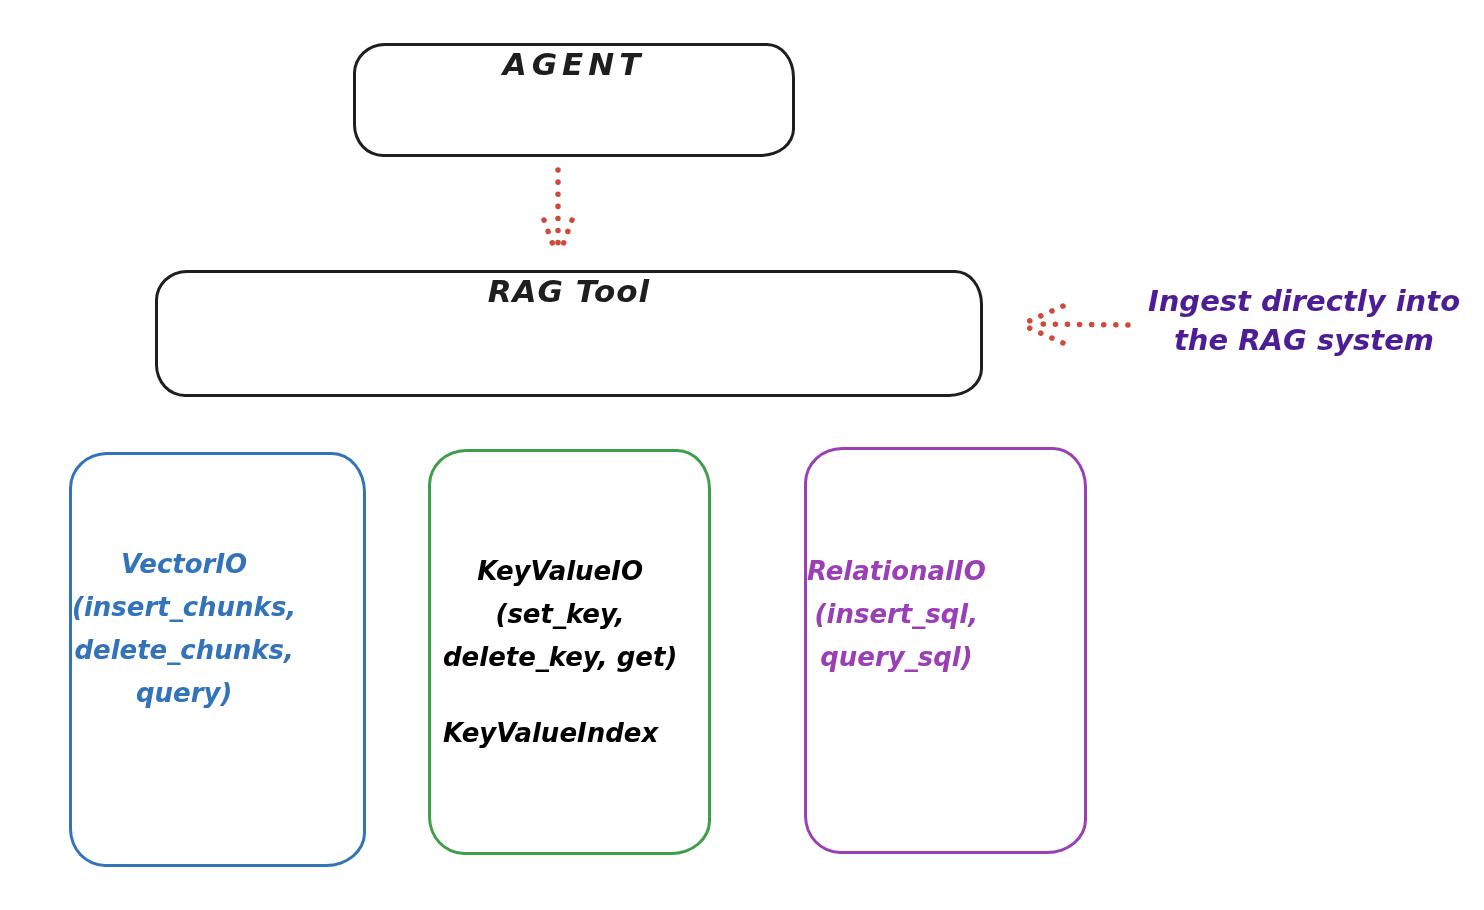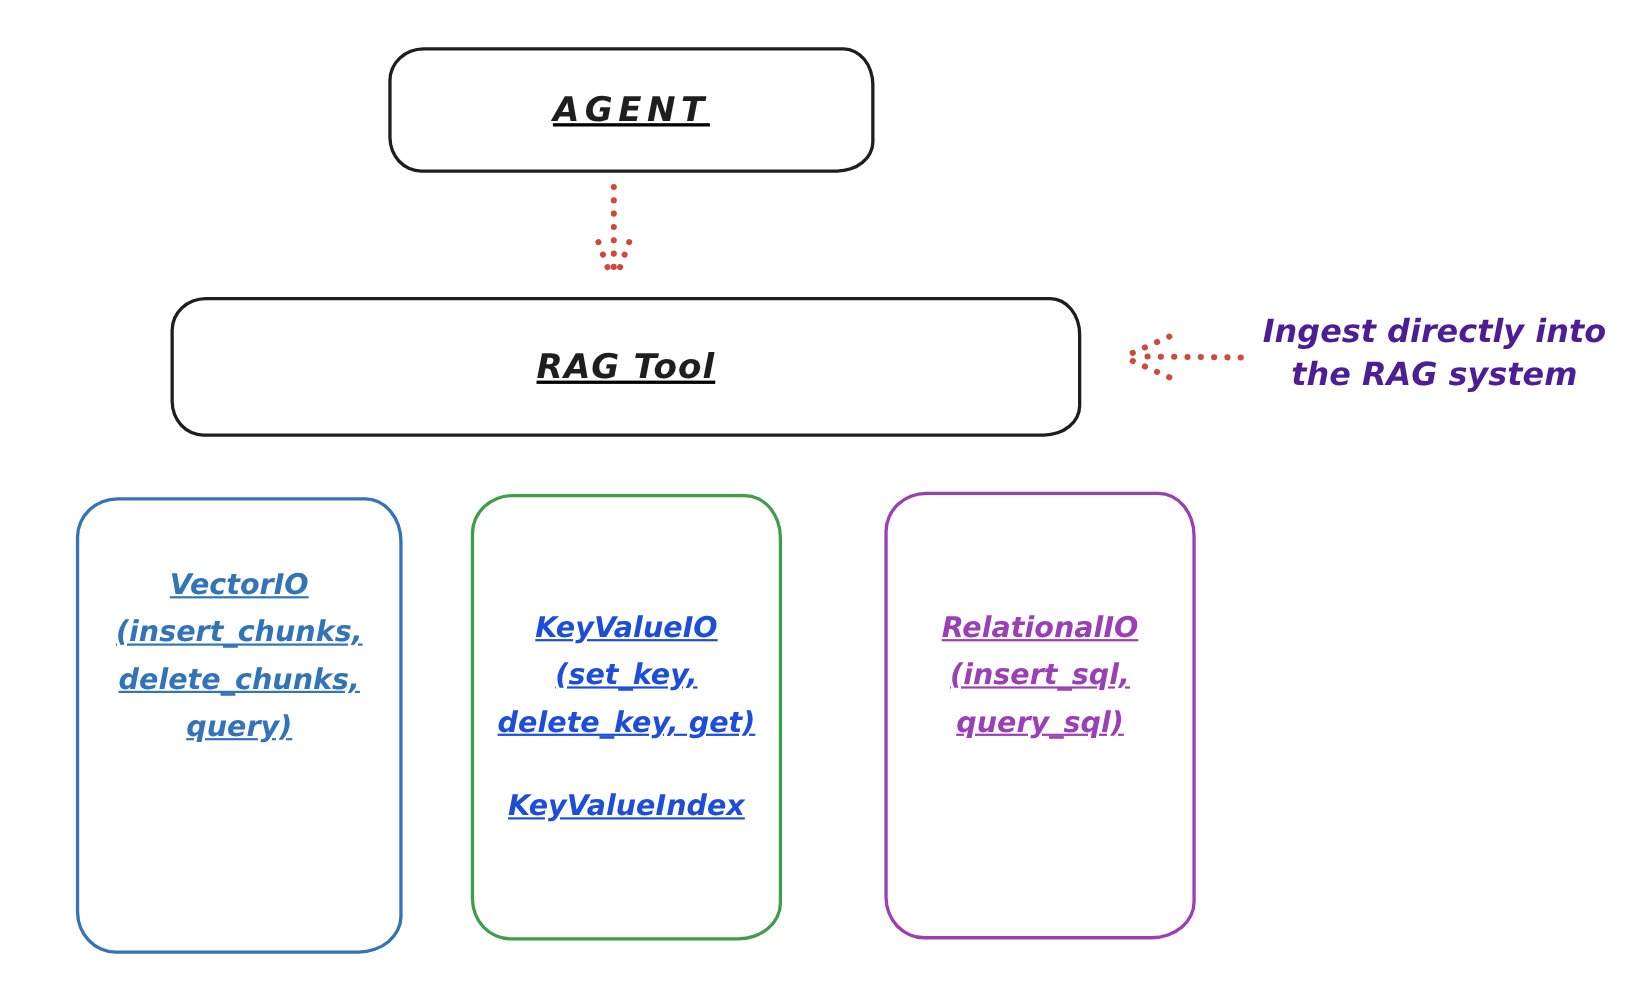--- a/index.html
+++ b/index.html
@@ -21,10 +21,9 @@
     border-style: solid;
     background: #ffffff;
     display: flex;
-    align-items: center;
+    align-items: flex-start;
     justify-content: center;
     text-align: center;
-    text-decoration: underline;
   }
   .ink-box {
     border-width: 3.5px;

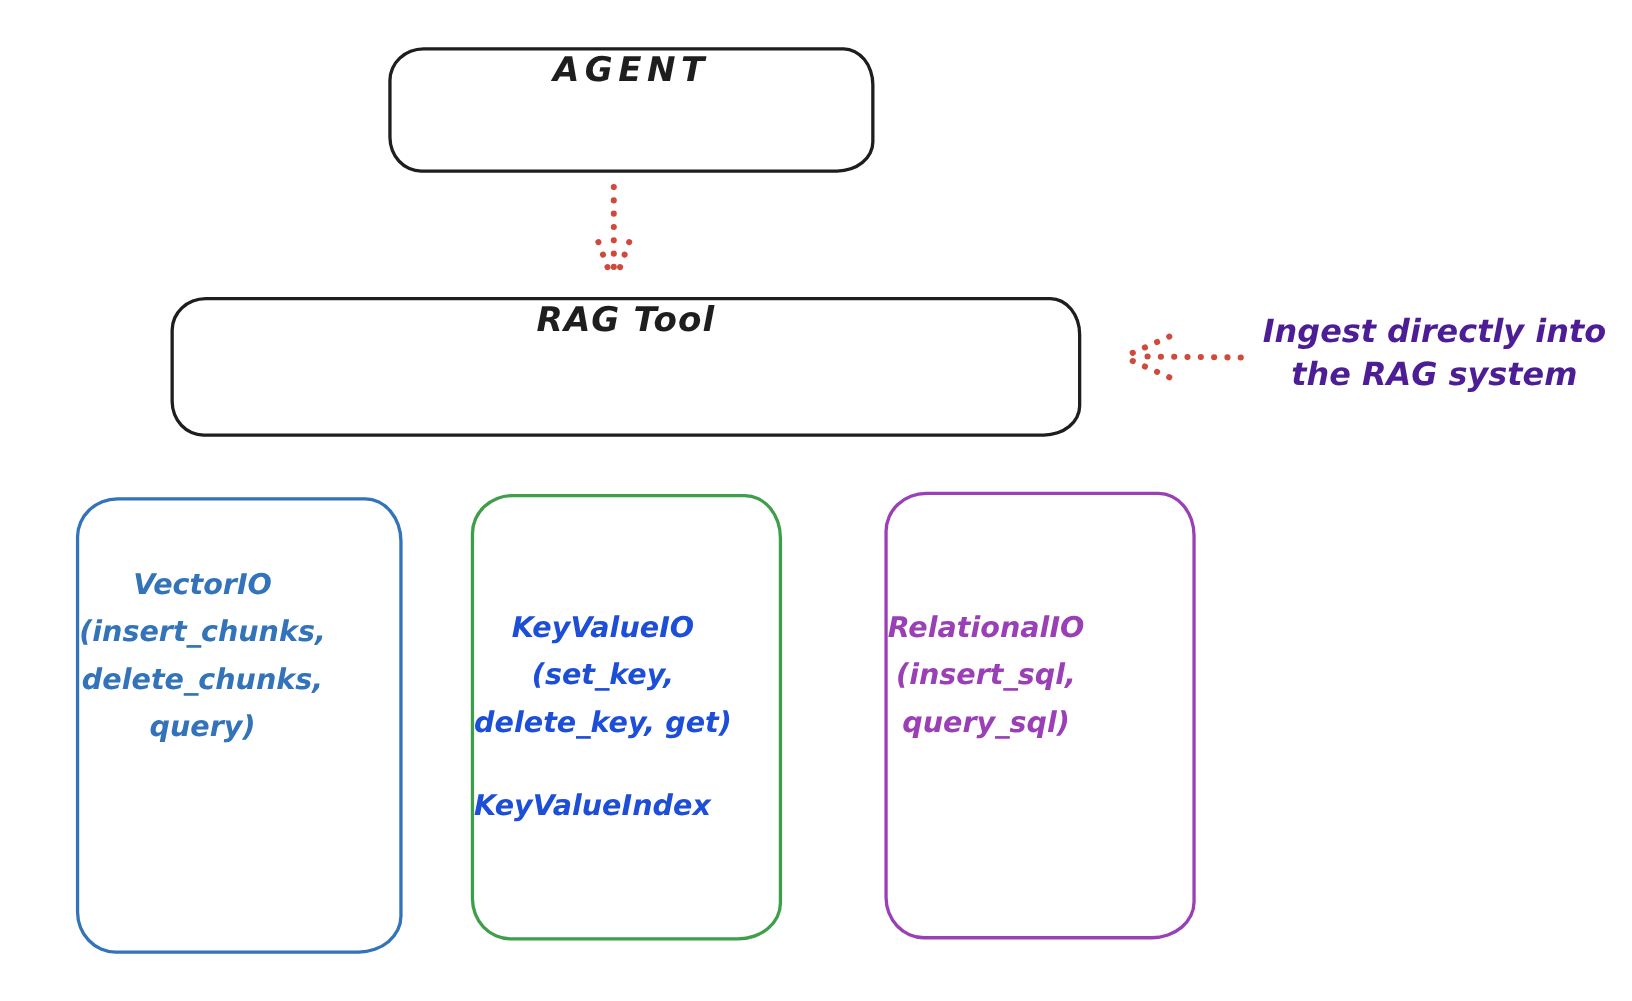--- a/index.html
+++ b/index.html
@@ -71,7 +71,7 @@
   .box-vector {
     left: 69px; top: 452px;
     width: 297px; height: 415px;
-    padding-top: 56px;
+    padding-top: 88px;
   }
   .box-keyvalue {
     left: 428px; top: 449px;

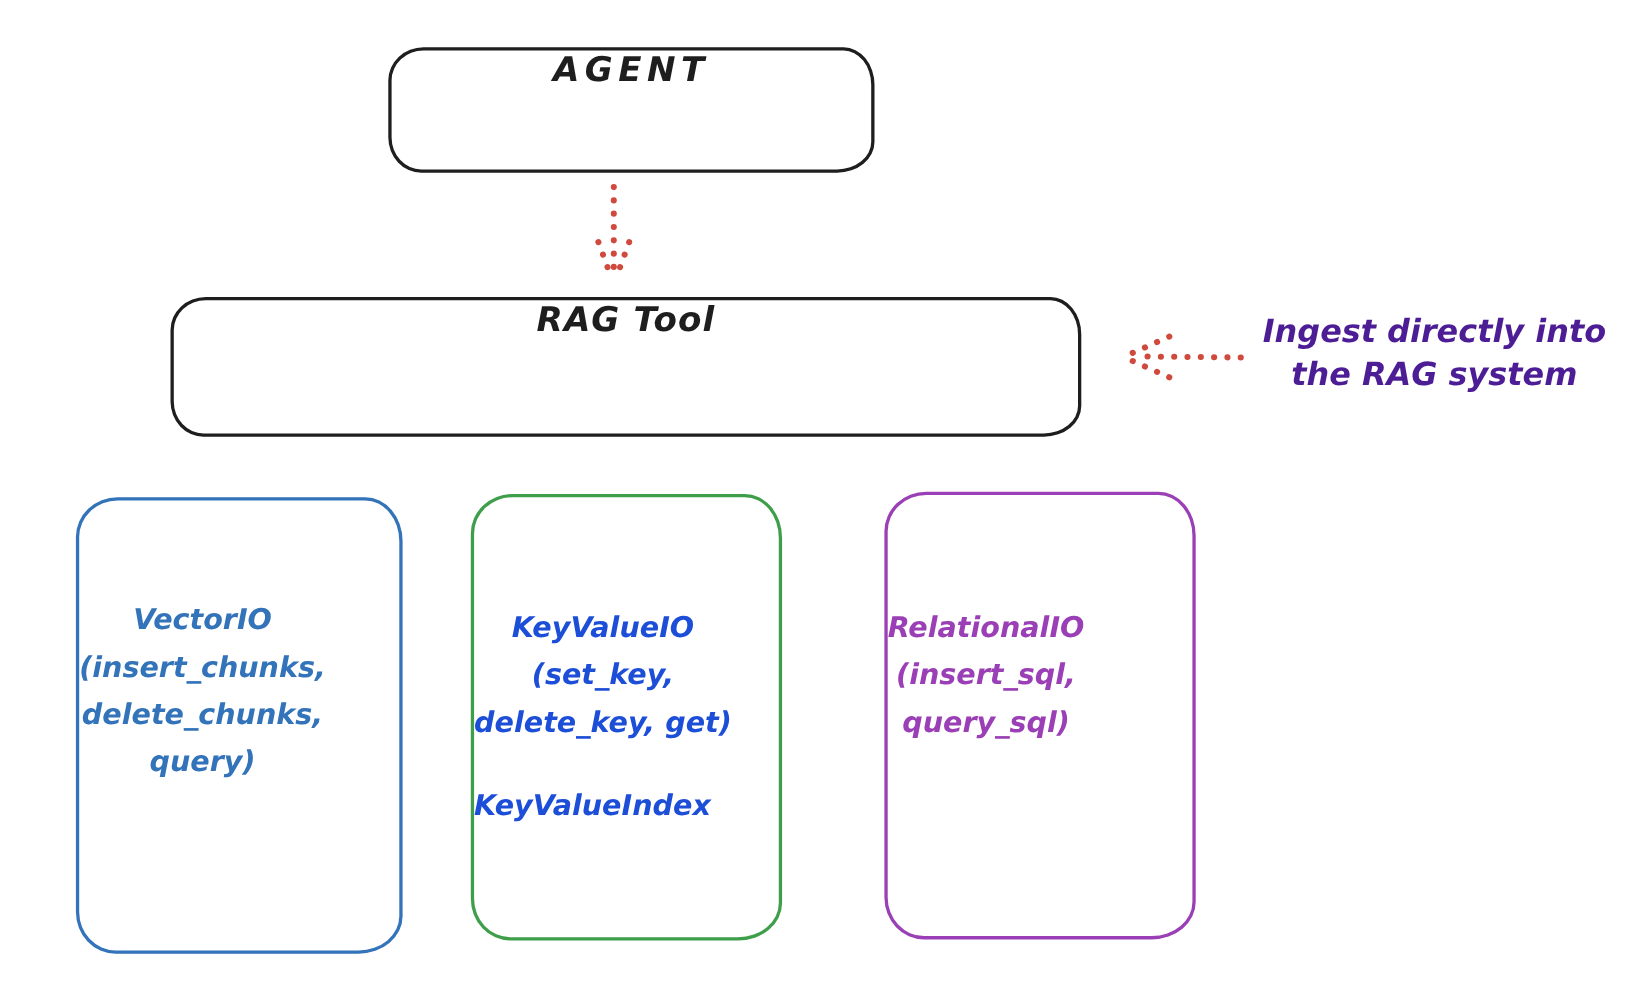--- a/index.html
+++ b/index.html
@@ -138,7 +138,7 @@
 query)</div>
   </div>
 
-  <div class="sketch-box storage-box box-keyvalue" style="border-color: rgb(63, 158, 74); color: #1d4ed8;">
+  <div class="sketch-box storage-box box-keyvalue" style="border-color: rgb(63, 158, 74); color: #000000; padding-left: 12px;">
     <div class="box-text">KeyValueIO
 (set_key,
 delete_key, get)</div>

